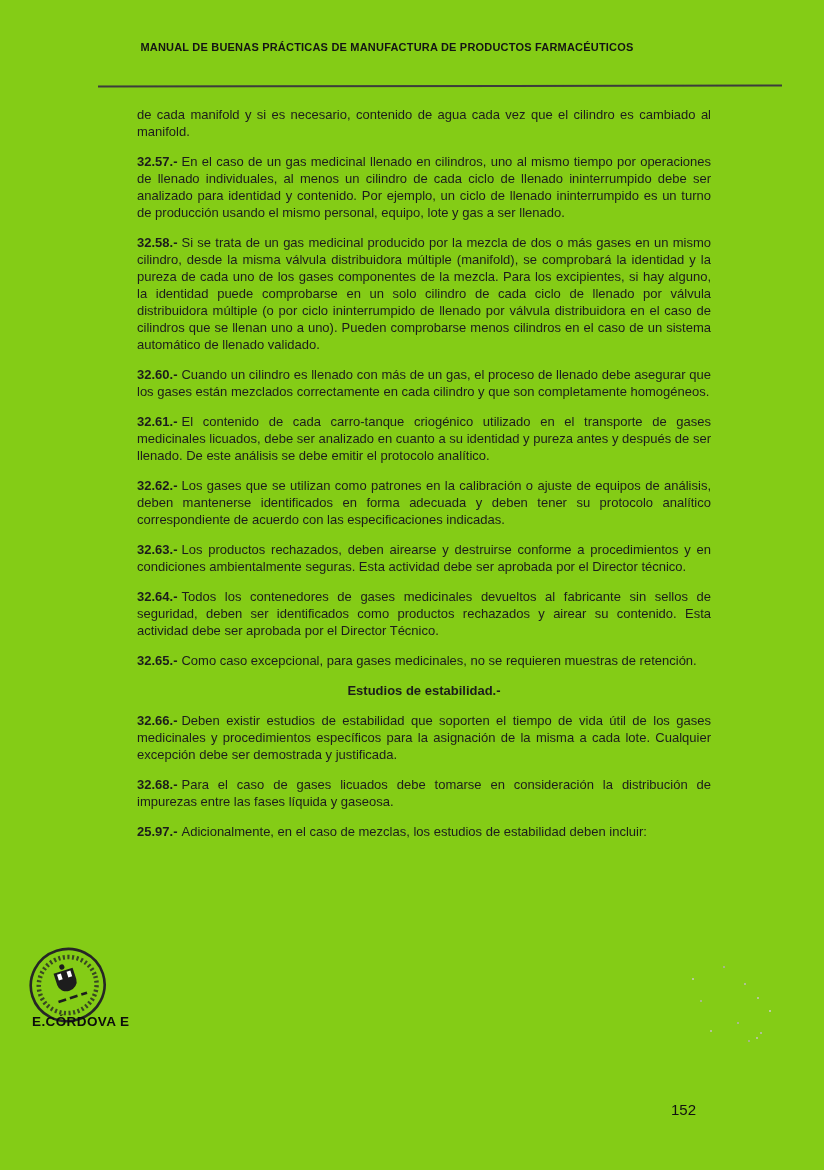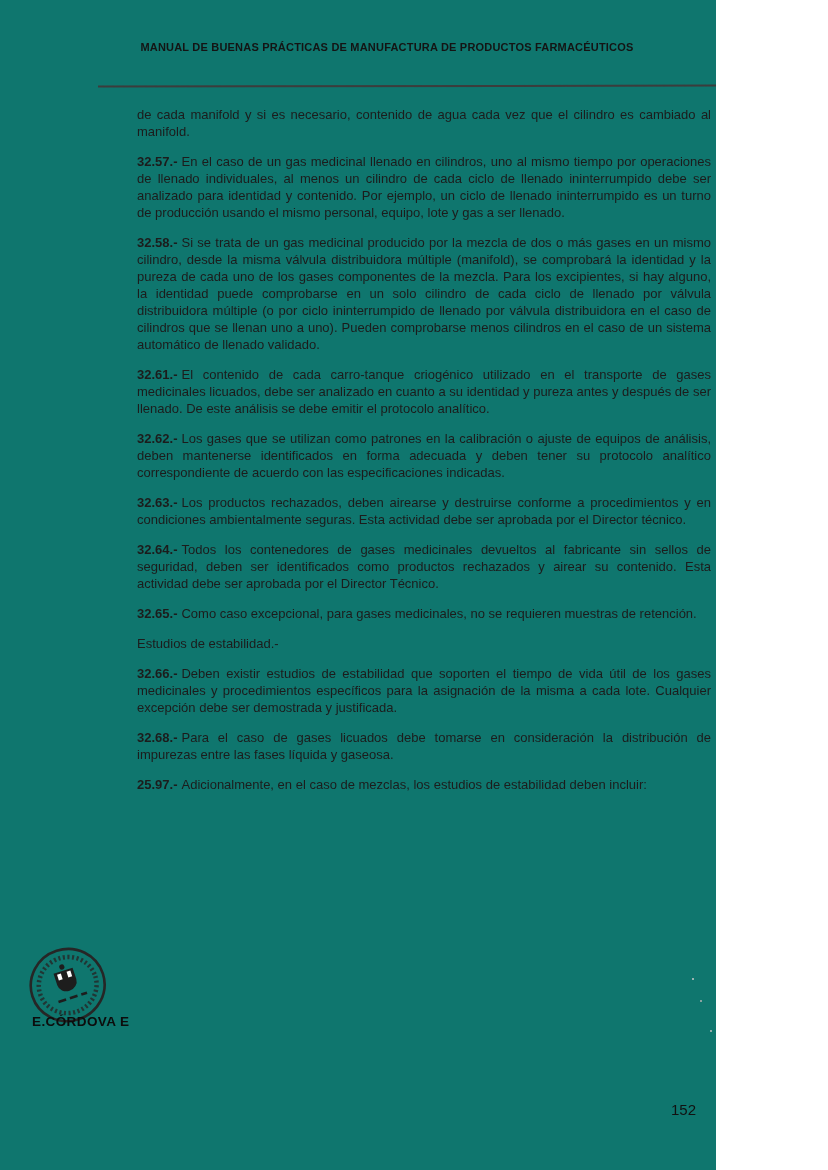--- a/index.html
+++ b/index.html
@@ -5,9 +5,9 @@
   html, body { margin: 0; padding: 0; background: #ffffff; }
   .page {
     position: relative;
-    width: 716px;
+    width: 824px;
     height: 1170px;
-    background: #0f766e;
+    background: #84cc16;
     overflow: hidden;
     font-family: "Liberation Sans", sans-serif;
     color: #1c1c1c;

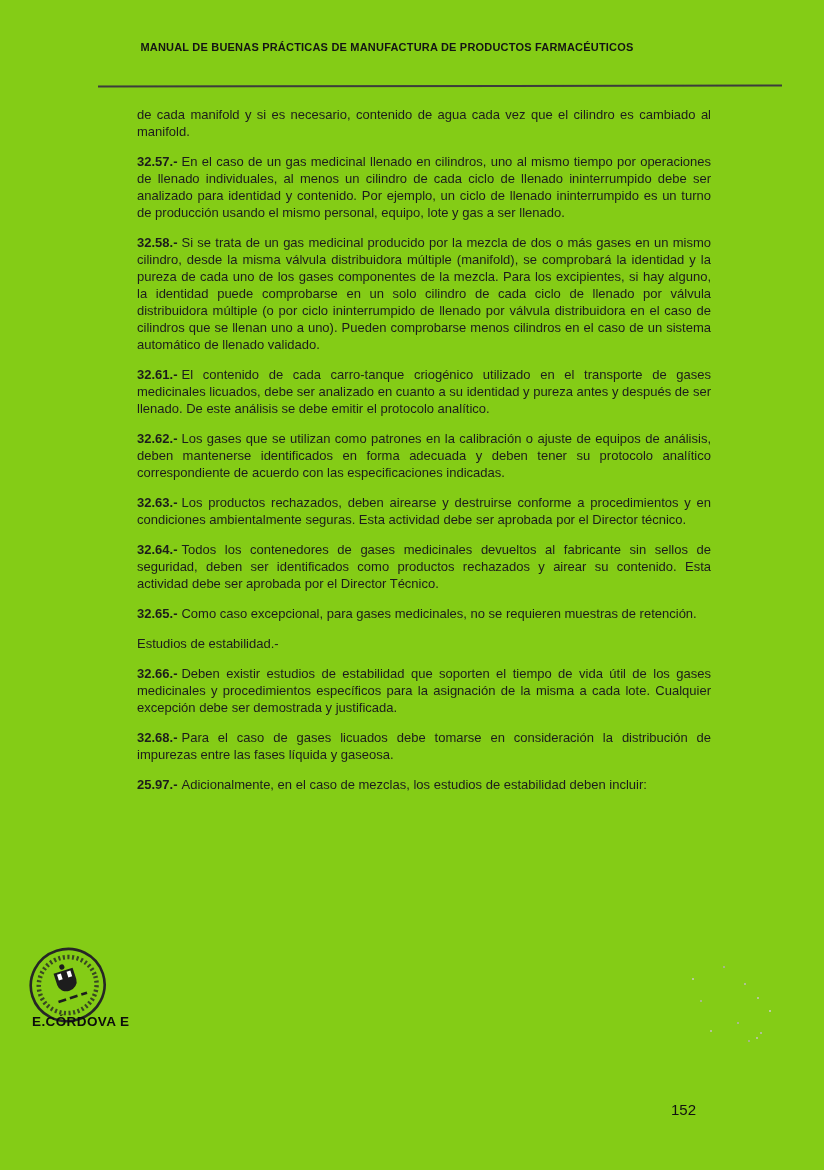--- a/index.html
+++ b/index.html
@@ -100,6 +100,7 @@
     <p><span>de cada manifold y si es necesario, contenido de agua cada vez que el cilindro es cambiado al manifold.</span></p>
     <p><span class="num">32.57.-</span><span>En el caso de un gas medicinal llenado en cilindros, uno al mismo tiempo por operaciones de llenado individuales, al menos un cilindro de cada ciclo de llenado ininterrumpido debe ser analizado para identidad y contenido. Por ejemplo, un ciclo de llenado ininterrumpido es un turno de producción usando el mismo personal, equipo, lote y gas a ser llenado.</span></p>
     <p><span class="num">32.58.-</span><span>Si se trata de un gas medicinal producido por la mezcla de dos o más gases en un mismo cilindro, desde la misma válvula distribuidora múltiple (manifold), se comprobará la identidad y la pureza de cada uno de los gases componentes de la mezcla. Para los excipientes, si hay alguno, la identidad puede comprobarse en un solo cilindro de cada ciclo de llenado por válvula distribuidora múltiple (o por ciclo ininterrumpido de llenado por válvula distribuidora en el caso de cilindros que se llenan uno a uno). Pueden comprobarse menos cilindros en el caso de un sistema automático de llenado validado.</span></p>
+    <p><span class="num">32.60.-</span><span>Cuando un cilindro es llenado con más de un gas, el proceso de llenado debe asegurar que los gases están mezclados correctamente en cada cilindro y que son completamente homogéneos.</span></p>
     <p><span class="num">32.61.-</span><span>El contenido de cada carro-tanque criogénico utilizado en el transporte de gases medicinales licuados, debe ser analizado en cuanto a su identidad y pureza antes y después de ser llenado. De este análisis se debe emitir el protocolo analítico.</span></p>
     <p><span class="num">32.62.-</span><span>Los gases que se utilizan como patrones en la calibración o ajuste de equipos de análisis, deben mantenerse identificados en forma adecuada y deben tener su protocolo analítico correspondiente de acuerdo con las especificaciones indicadas.</span></p>
     <p><span class="num">32.63.-</span><span>Los productos rechazados, deben airearse y destruirse conforme a procedimientos y en condiciones ambientalmente seguras. Esta actividad debe ser aprobada por el Director técnico.</span></p>

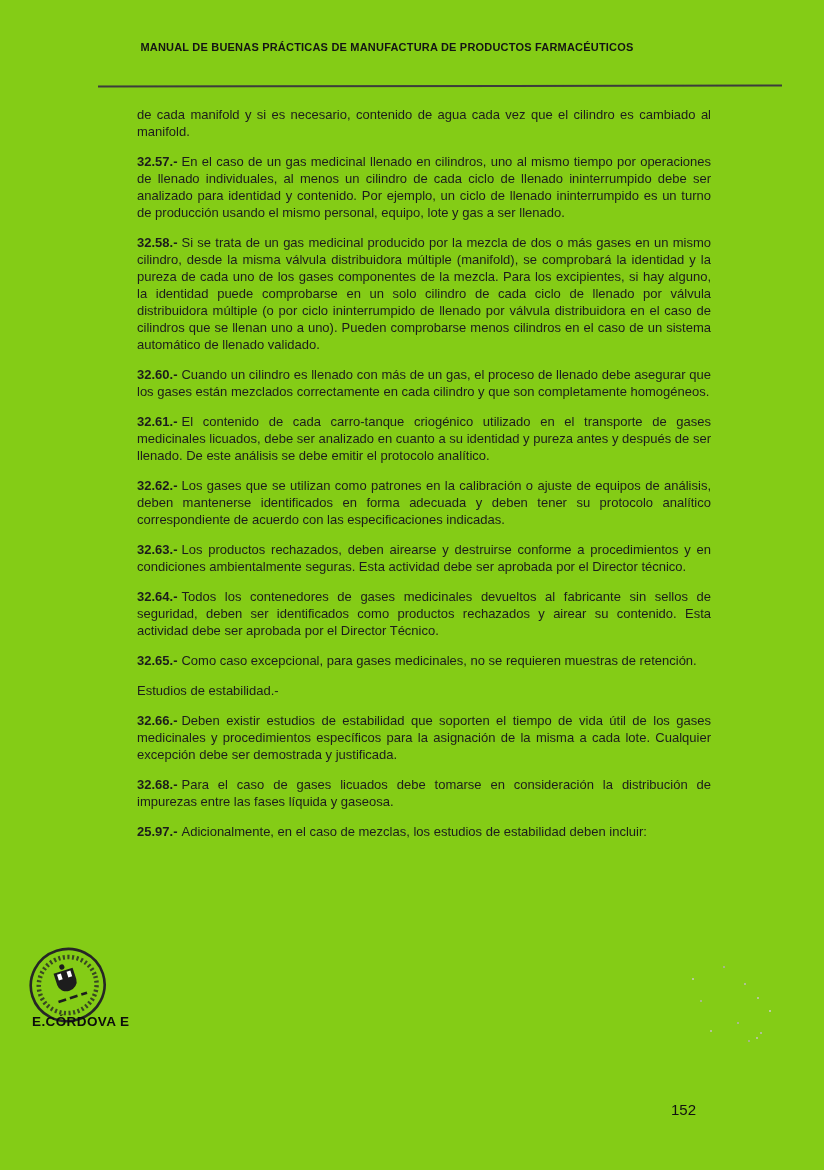--- a/index.html
+++ b/index.html
@@ -43,7 +43,7 @@
   }
   .text-block p { margin: 0 0 13px 0; }
   .num { font-weight: bold; margin-right: 4px; }
-  .section-heading { font-weight: normal; text-align: left; }
+  .section-heading { font-weight: bold; text-align: center; }
   .gap-lg { margin-top: 17px; }
   .page-number {
     position: absolute;

